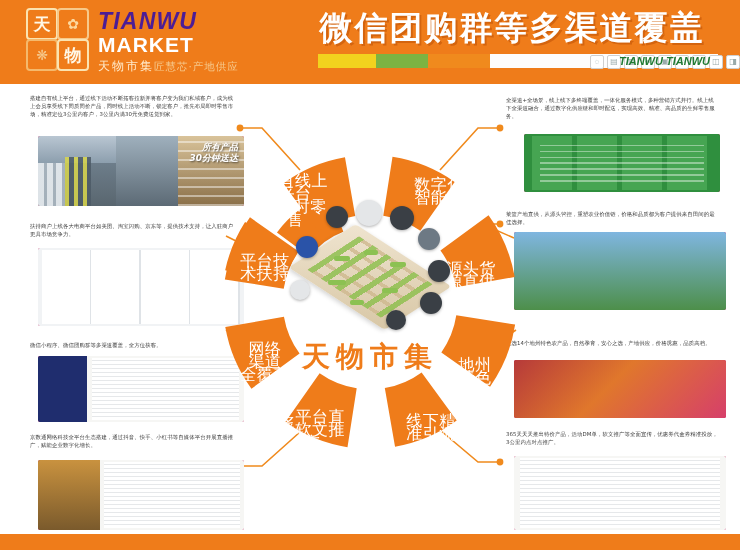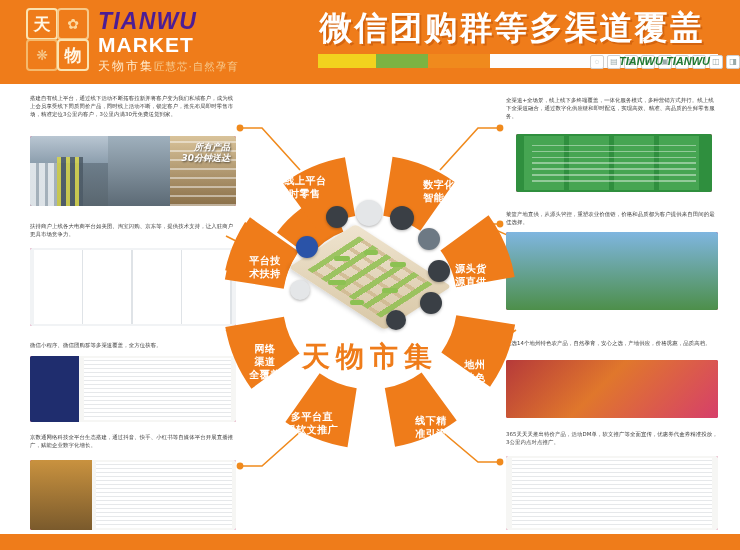--- a/index.html
+++ b/index.html
@@ -127,7 +127,7 @@
       <div class="logo-en1">TIANWU</div>
       <div class="logo-en2">MARKET</div>
       <div class="logo-cn">
-        <span>天物市集</span><span class="slogan">匠慧芯·自然孕育</span>
+        <span>天物市集</span><span class="slogan">匠慧芯·产地供应</span>
       </div>
     </div>
 

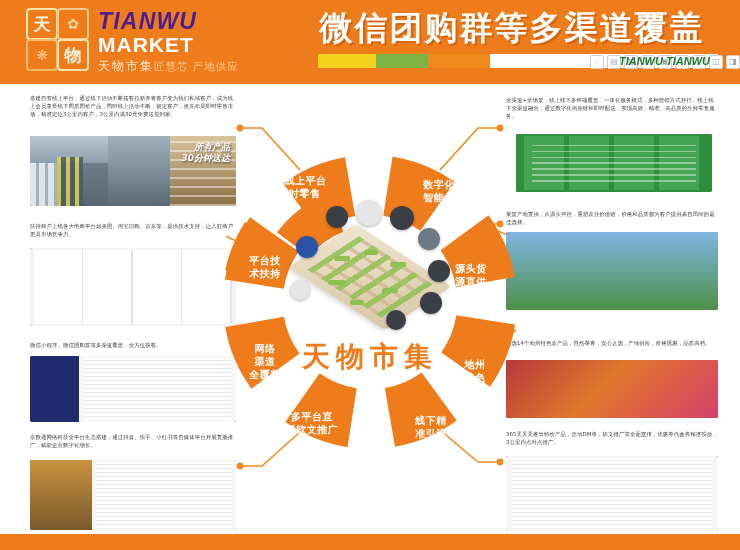--- a/index.html
+++ b/index.html
@@ -54,7 +54,7 @@
   .tblock.r{text-align:left;}
 
   
-  .panel{position:absolute;border-radius:2px;overflow:hidden;background:#be185d;}
+  .panel{position:absolute;border-radius:2px;overflow:hidden;background:#be185d;margin-left:8px;}
   .panel .ph{position:absolute;inset:0;}
   .cap{position:absolute;color:#fff;font-weight:bold;font-style:italic;
        font-family:"DejaVu Sans",sans-serif;text-shadow:1px 1px 2px rgba(0,0,0,.6);}

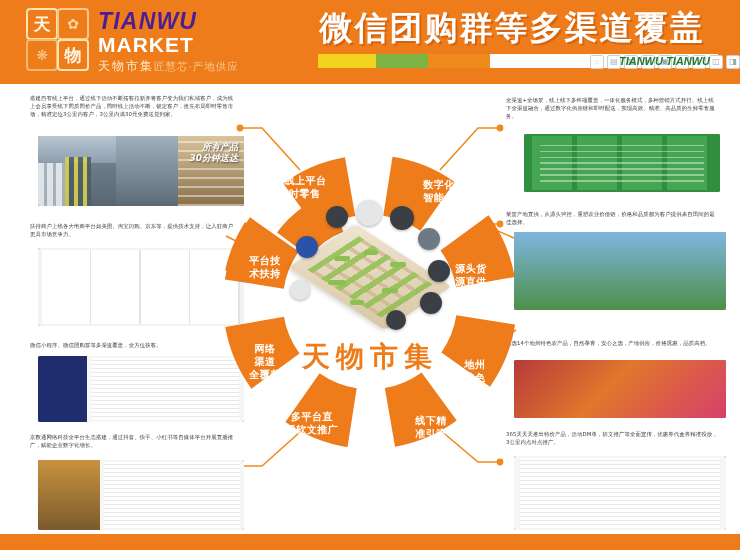--- a/index.html
+++ b/index.html
@@ -90,7 +90,7 @@
 
   
   .wheel{position:absolute;left:216px;top:142px;width:308px;height:320px;}
-  .petal-label{position:absolute;color:#ffffff;font-weight:bold;font-size:10px;
+  .petal-label{position:absolute;color:#ffffff;font-weight:normal;font-size:16px;
     line-height:13px;text-align:center;font-family:"DejaVu Sans",sans-serif;
     letter-spacing:.5px;width:74px;}
   .center-title{position:absolute;left:50%;top:196px;transform:translateX(-50%);

